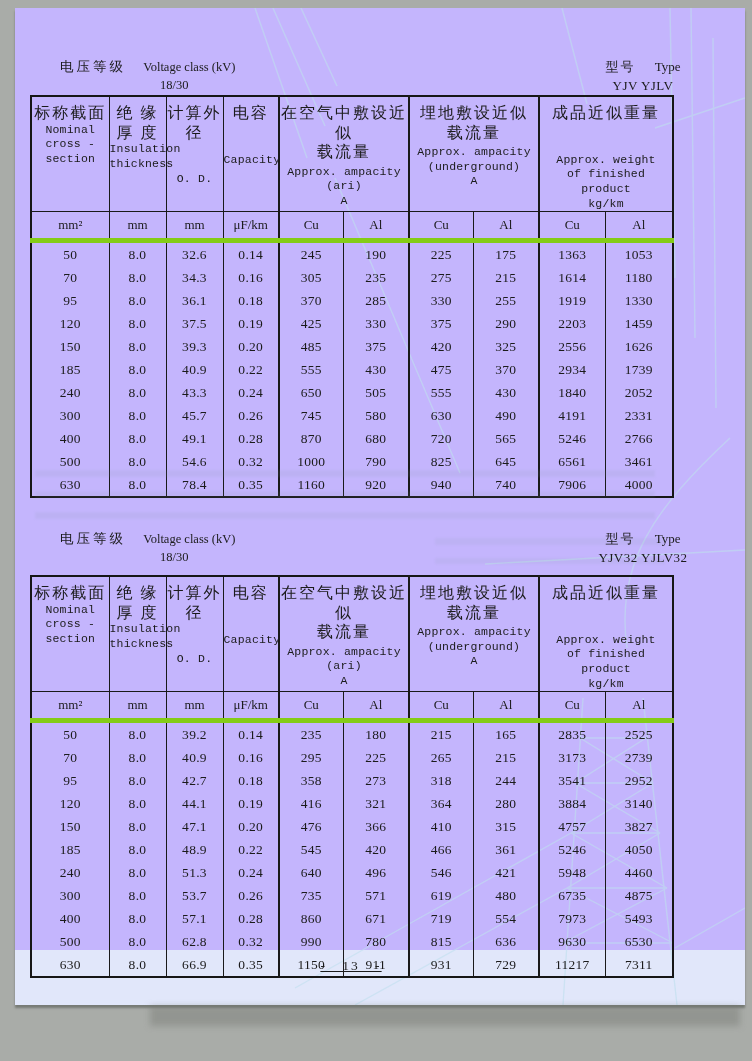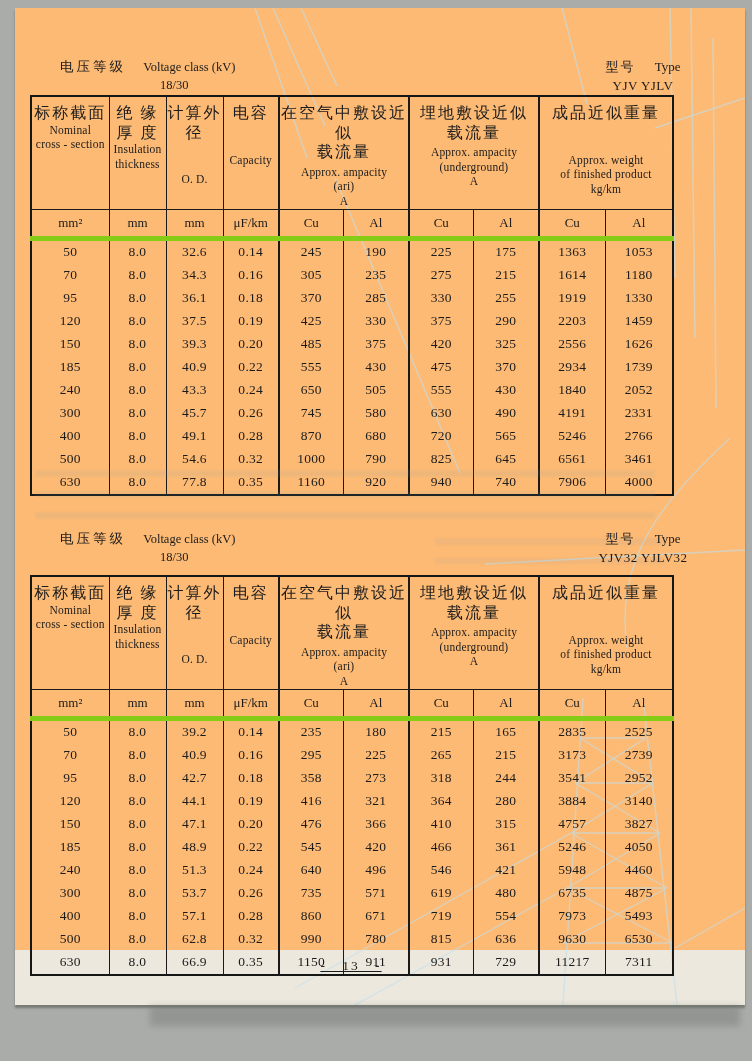--- a/index.html
+++ b/index.html
@@ -11,7 +11,7 @@
   }
   .page{
     position:absolute;left:15px;top:8px;width:730px;height:997px;
-    background:#fdba74;
+    background:#c4b5fd;
     box-shadow:0 3px 2px rgba(70,74,68,.5);
   }
   .wm{position:absolute;left:0;top:0;z-index:0;pointer-events:none;}

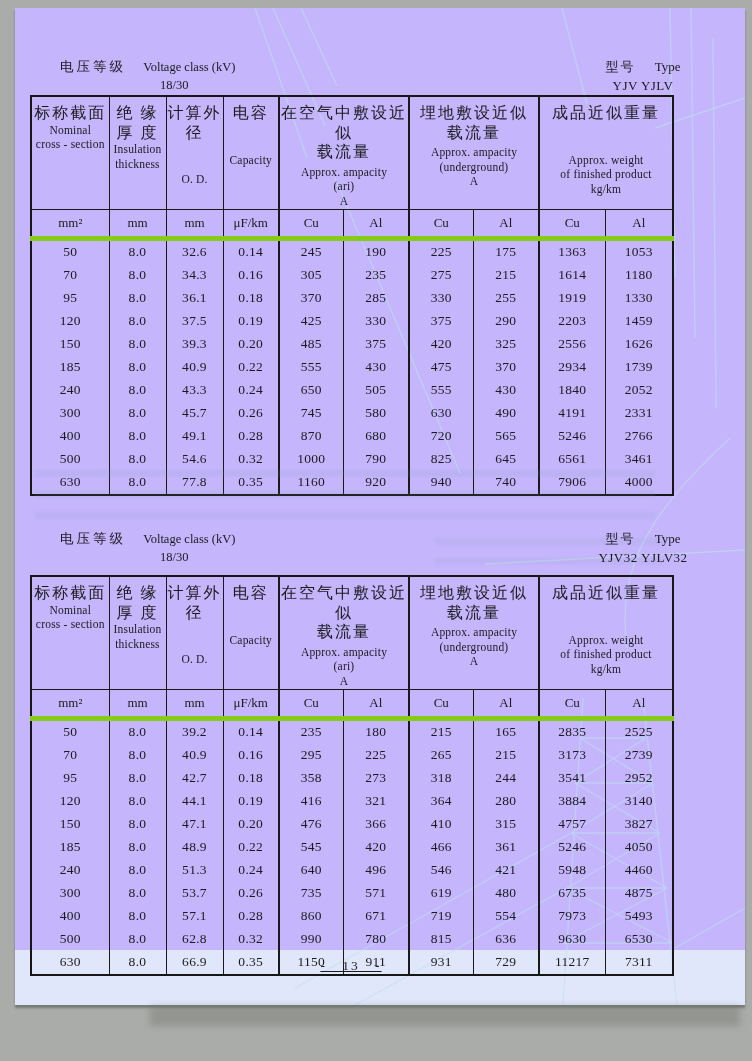--- a/index.html
+++ b/index.html
@@ -46,7 +46,7 @@
   tbody td:nth-child(5),tbody td:nth-child(7),tbody td:nth-child(9){border-left-width:2px;}
   tbody td{height:23px;font-size:13.5px;letter-spacing:.3px;}
   .zh-l{font-size:16px;letter-spacing:2px;line-height:1.22;}
-  .en-l{font-size:11.5px;line-height:1.28;letter-spacing:.2px;}
+  .en-l{font-size:11.5px;line-height:1.28;letter-spacing:.2px;font-family:Liberation Mono, monospace;}
   .gap-t{margin-top:30px;}
   .gap-s{margin-top:3px;}
 

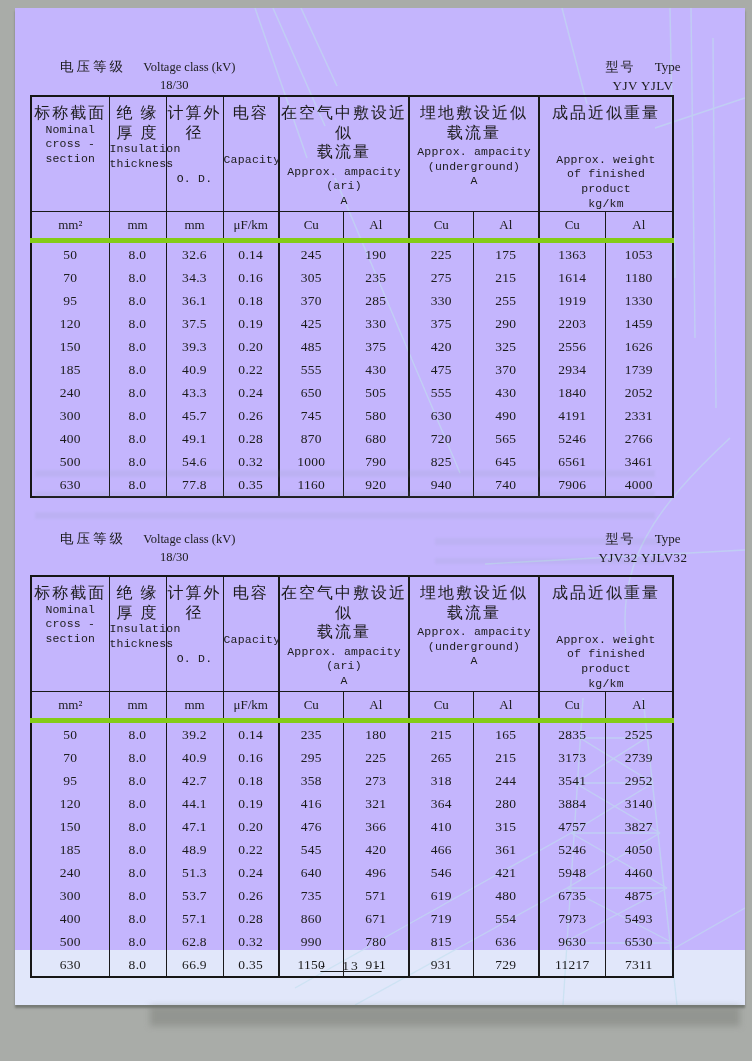--- a/index.html
+++ b/index.html
@@ -302,7 +302,7 @@
           <tr>
             <td>630</td>
             <td>8.0</td>
-            <td>77.8</td>
+            <td>78.4</td>
             <td>0.35</td>
             <td>1160</td>
             <td>920</td>

